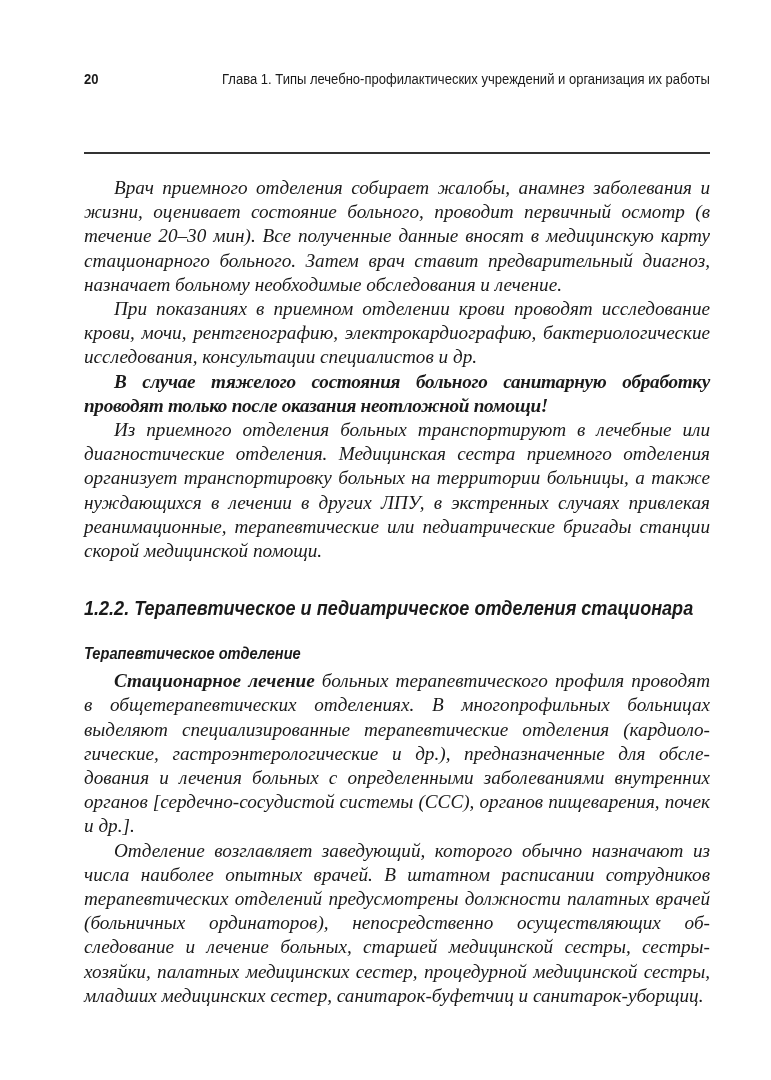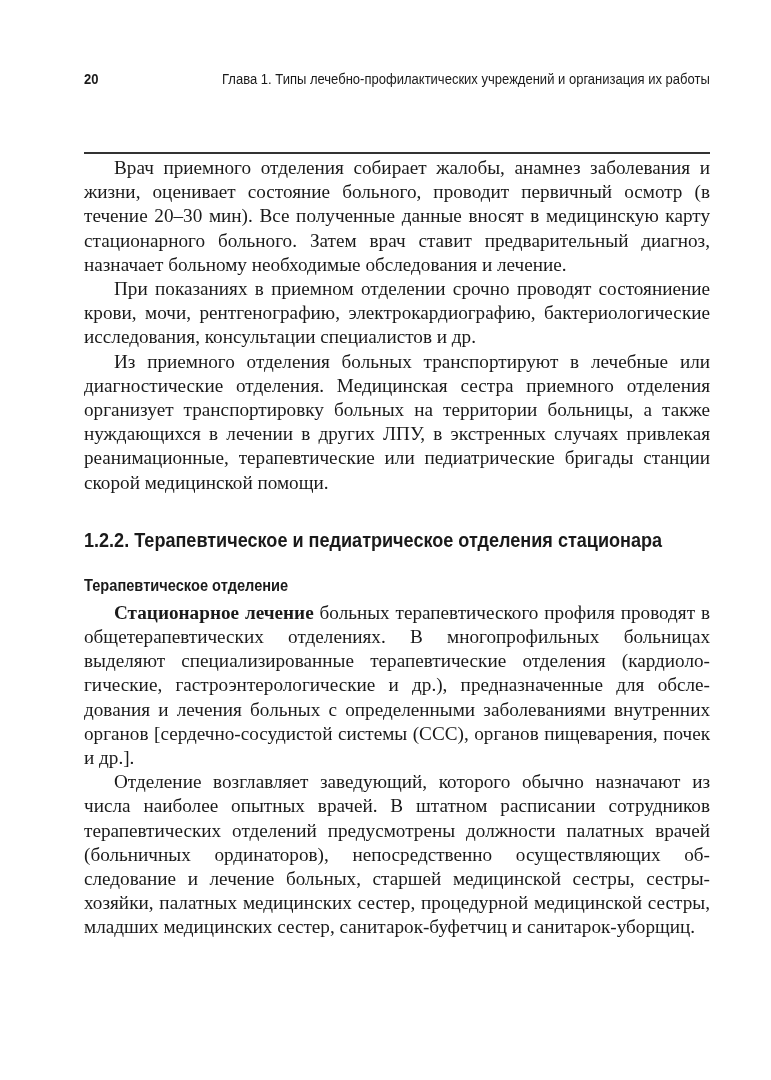--- a/index.html
+++ b/index.html
@@ -15,9 +15,9 @@
   .running-head .pno { font-weight: bold; }
   .rule { position: absolute; left: 0; top: 92px; width: 626px; height: 2px; background: #333; }
   .body-text {
-    position: absolute; top: 96px; left: 0; width: 626px;
+    position: absolute; top: 116px; left: 0; width: 626px;
     font-family: "Liberation Serif", serif; font-size: 19.2px; line-height: 24.2px;
-    text-align: justify; hyphens: manual;
+    text-align: justify; hyphens: manual; font-style: italic;
   }
   .body-text p { margin: 0; text-indent: 30px; }
   .body-text p.strong { font-weight: bold; letter-spacing: -0.3px; }

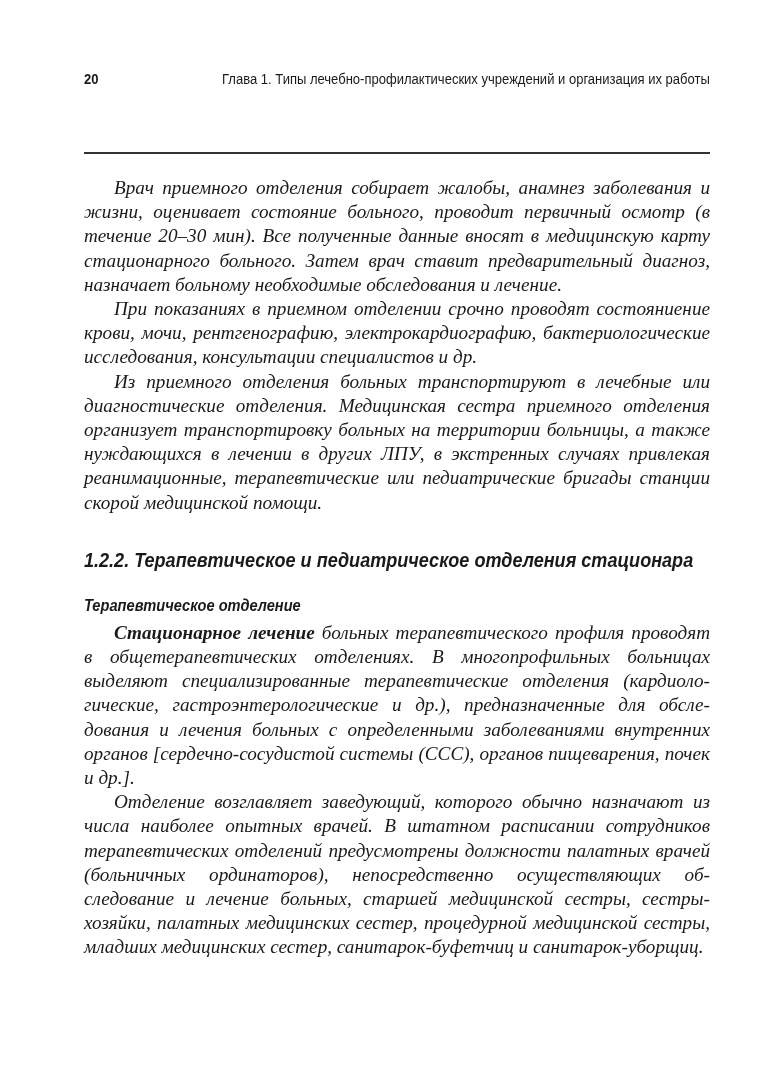--- a/index.html
+++ b/index.html
@@ -45,7 +45,7 @@
 
   <div class="body-text">
     <p>Врач приемного отделения собирает жалобы, анамнез заболевания и жизни, оценивает состояние больного, проводит первичный осмотр (в течение 20–30 мин). Все полученные данные вносят в медицинскую карту стационарного больного. Затем врач ставит предварительный ди­агноз, назначает больному необходимые обследования и лечение.</p>
-    <p>При показаниях в приемном отделении срочно проводят состояние­ние крови, мочи, рентгенографию, электрокардиографию, бактериоло­гические исследования, консультации специалистов и др.</p>
+    <p>При показаниях в приемном отделении крови проводят исследова­ние крови, мочи, рентгенографию, электрокардиографию, бактериоло­гические исследования, консультации специалистов и др.</p>
     <p>Из приемного отделения больных транспортируют в лечебные или диагностические отделения. Медицинская сестра приемного отделения организует транспортировку больных на территории больницы, а также нуждающихся в лечении в других ЛПУ, в экстренных случаях привле­кая реанимационные, терапевтические или педиатрические бригады станции скорой медицинской помощи.</p>
 
     <div class="h2">1.2.2. Терапевтическое и педиатрическое отделения стационара</div>

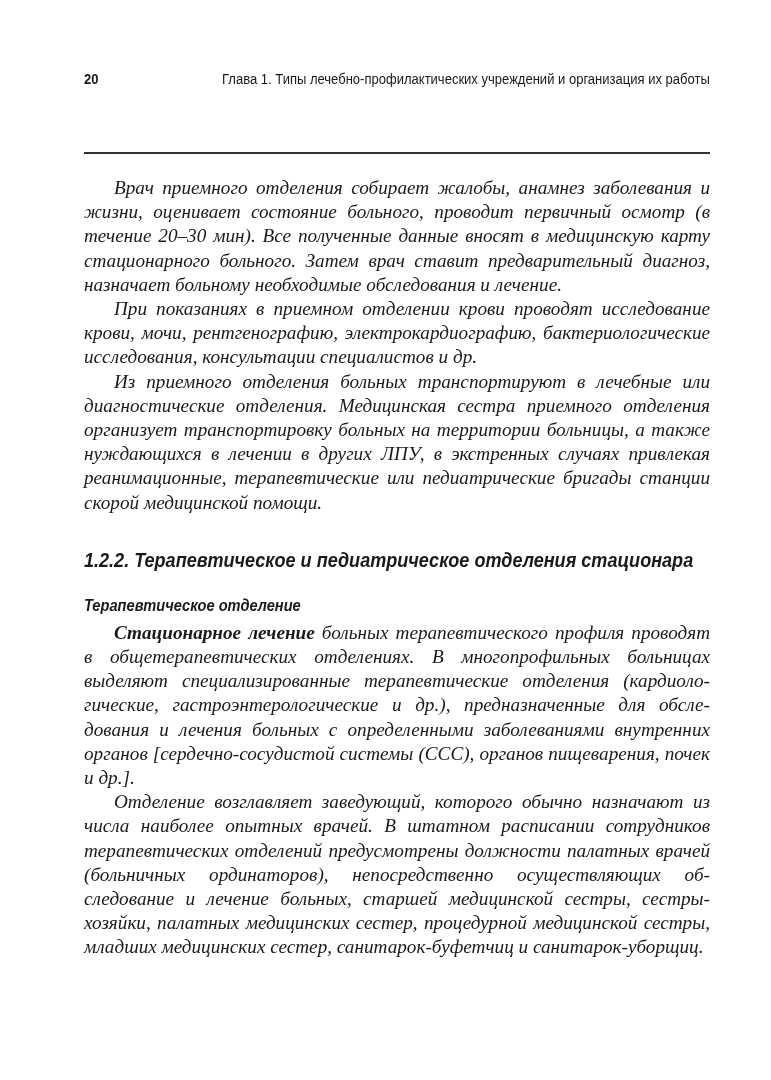--- a/index.html
+++ b/index.html
@@ -46,6 +46,7 @@
   <div class="body-text">
     <p>Врач приемного отделения собирает жалобы, анамнез заболевания и жизни, оценивает состояние больного, проводит первичный осмотр (в течение 20–30 мин). Все полученные данные вносят в медицинскую карту стационарного больного. Затем врач ставит предварительный ди­агноз, назначает больному необходимые обследования и лечение.</p>
     <p>При показаниях в приемном отделении крови проводят исследова­ние крови, мочи, рентгенографию, электрокардиографию, бактериоло­гические исследования, консультации специалистов и др.</p>
+    <p class="strong">В случае тяжелого состояния больного санитарную обработку проводят только после оказания неотложной помощи!</p>
     <p>Из приемного отделения больных транспортируют в лечебные или диагностические отделения. Медицинская сестра приемного отделения организует транспортировку больных на территории больницы, а также нуждающихся в лечении в других ЛПУ, в экстренных случаях привле­кая реанимационные, терапевтические или педиатрические бригады станции скорой медицинской помощи.</p>
 
     <div class="h2">1.2.2. Терапевтическое и педиатрическое отделения стационара</div>

